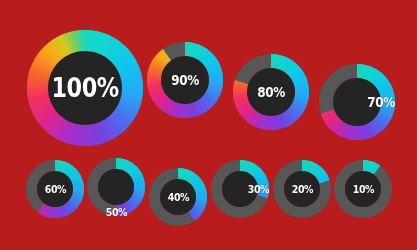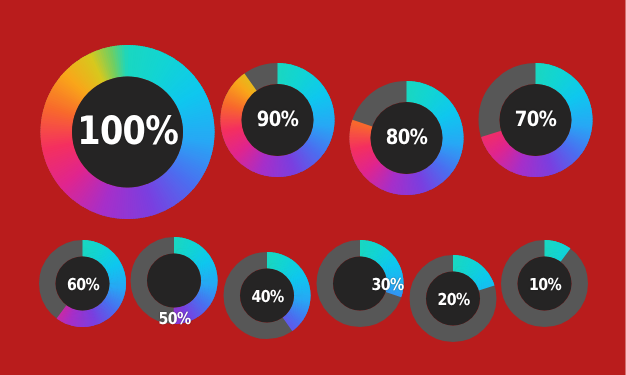--- a/index.html
+++ b/index.html
@@ -672,7 +672,7 @@
       </svg>
       <div class="gauge-label" style="color: rgb(255, 255, 255);">80%</div>
     </div>
-    <div class="gauge size-md" style="left: 317px; top: 40px; width: 80px; height: 80px;">
+    <div class="gauge size-md" style="left: 317px; top: 62px; width: 80px; height: 80px; justify-content: flex-end;">
       <svg width="80" height="80" viewBox="0 0 80 80">
         <circle cx="40" cy="40" r="31" fill="none" stroke="#575757" stroke-width="14"></circle>
         <g>

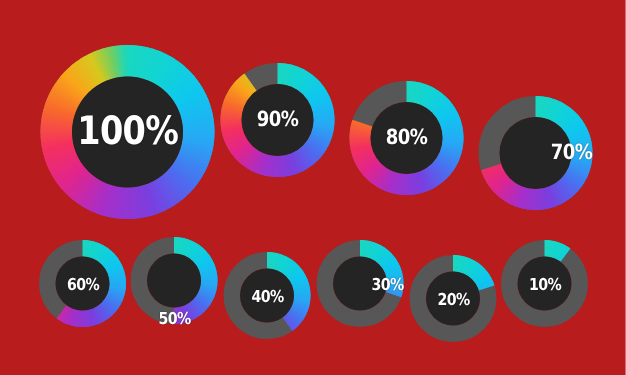--- a/index.html
+++ b/index.html
@@ -1267,7 +1267,7 @@
       </svg>
       <div class="gauge-label" style="color: rgb(255, 255, 255);">30%</div>
     </div>
-    <div class="gauge size-sm" style="left: 271px; top: 168px; width: 62px; height: 62px;">
+    <div class="gauge size-sm" style="left: 271px; top: 158px; width: 62px; height: 62px;">
       <svg width="62" height="62" viewBox="0 0 62 62">
         <circle cx="31" cy="31" r="23.5" fill="none" stroke="#575757" stroke-width="11"></circle>
         <g>

